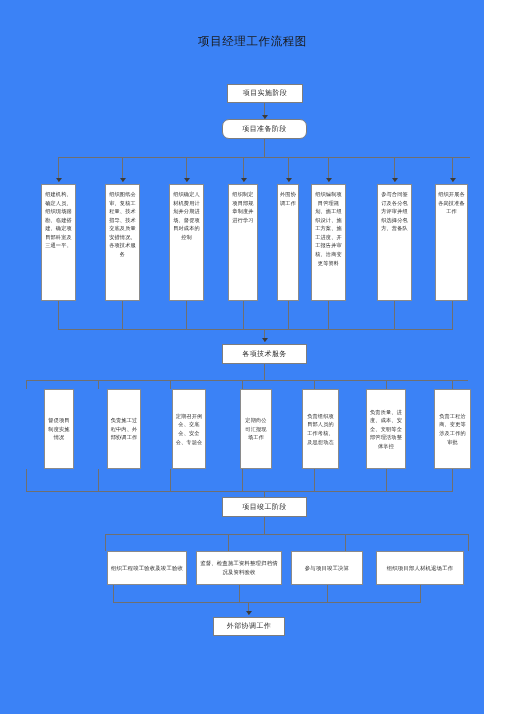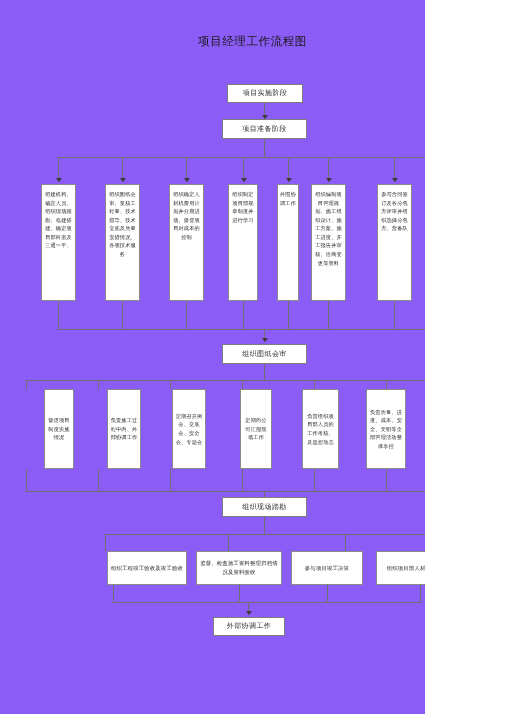--- a/index.html
+++ b/index.html
@@ -11,8 +11,8 @@
   }
   #page {
     position: relative;
-    width: 425px; height: 714px;
-    background: #8b5cf6;
+    width: 484px; height: 714px;
+    background: #3b82f6;
     overflow: hidden;
   }
   .title {

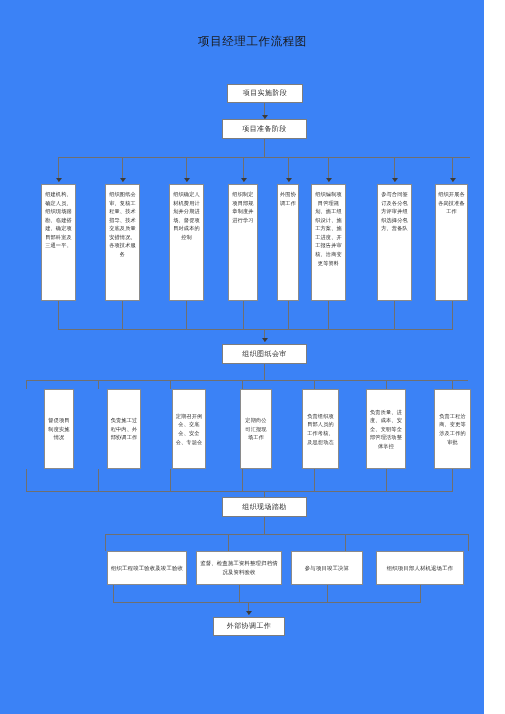--- a/index.html
+++ b/index.html
@@ -80,7 +80,7 @@
   <div class="vline" style="left:264px; top:103px; height:16px;"></div>
   <div class="arrow" style="left:261.5px; top:115px;"></div>
 
-  <div class="box stage" style="left:222px; top:119px; width:85px; height:20px;">项目准备阶段</div>
+  <div class="box stage" style="left:222px; top:119px; width:85px; height:20px;border-radius:7px;">项目准备阶段</div>
 
   <div class="vline" style="left:264px; top:139px; height:18px;"></div>
 

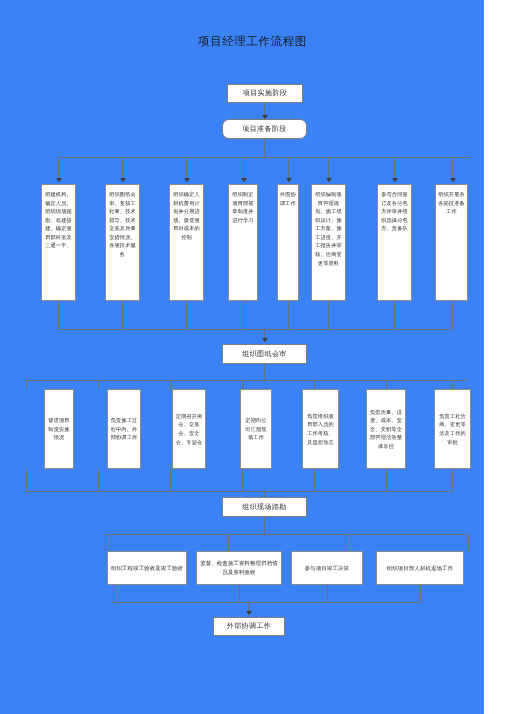--- a/index.html
+++ b/index.html
@@ -127,7 +127,7 @@
   <div class="vline" style="left:264px; top:329px; height:13px;"></div>
   <div class="arrow" style="left:261.5px; top:338px;"></div>
 
-  <div class="box stage" style="left:222px; top:344px; width:85px; height:20px;">组织图纸会审</div>
+  <div class="box stage" style="left:222px; top:344px; width:85px; height:20px;">各项技术服务</div>
 
   <div class="vline" style="left:264px; top:364px; height:16px;"></div>
 

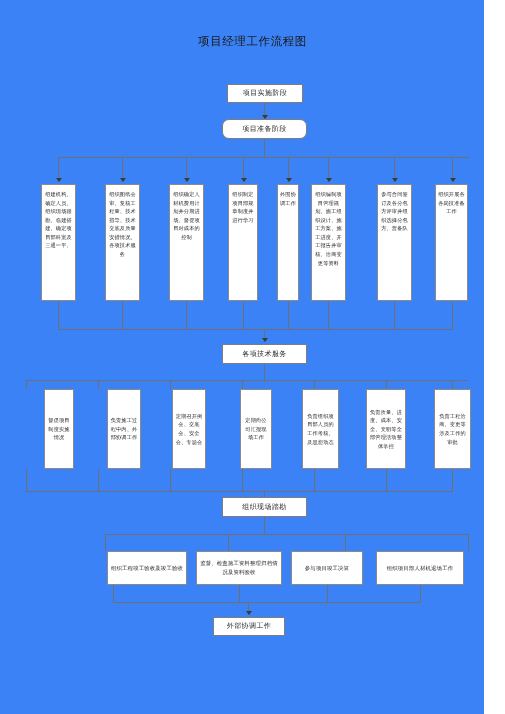--- a/index.html
+++ b/index.html
@@ -162,7 +162,7 @@
   <div class="vline" style="left:264px; top:491px; height:11px;"></div>
   <div class="arrow" style="left:261.5px; top:498px;"></div>
 
-  <div class="box stage" style="left:222px; top:497px; width:85px; height:20px;">组织现场踏勘</div>
+  <div class="box stage" style="left:222px; top:497px; width:85px; height:20px;">项目竣工阶段</div>
 
   <div class="vline" style="left:264px; top:517px; height:17px;"></div>
 

